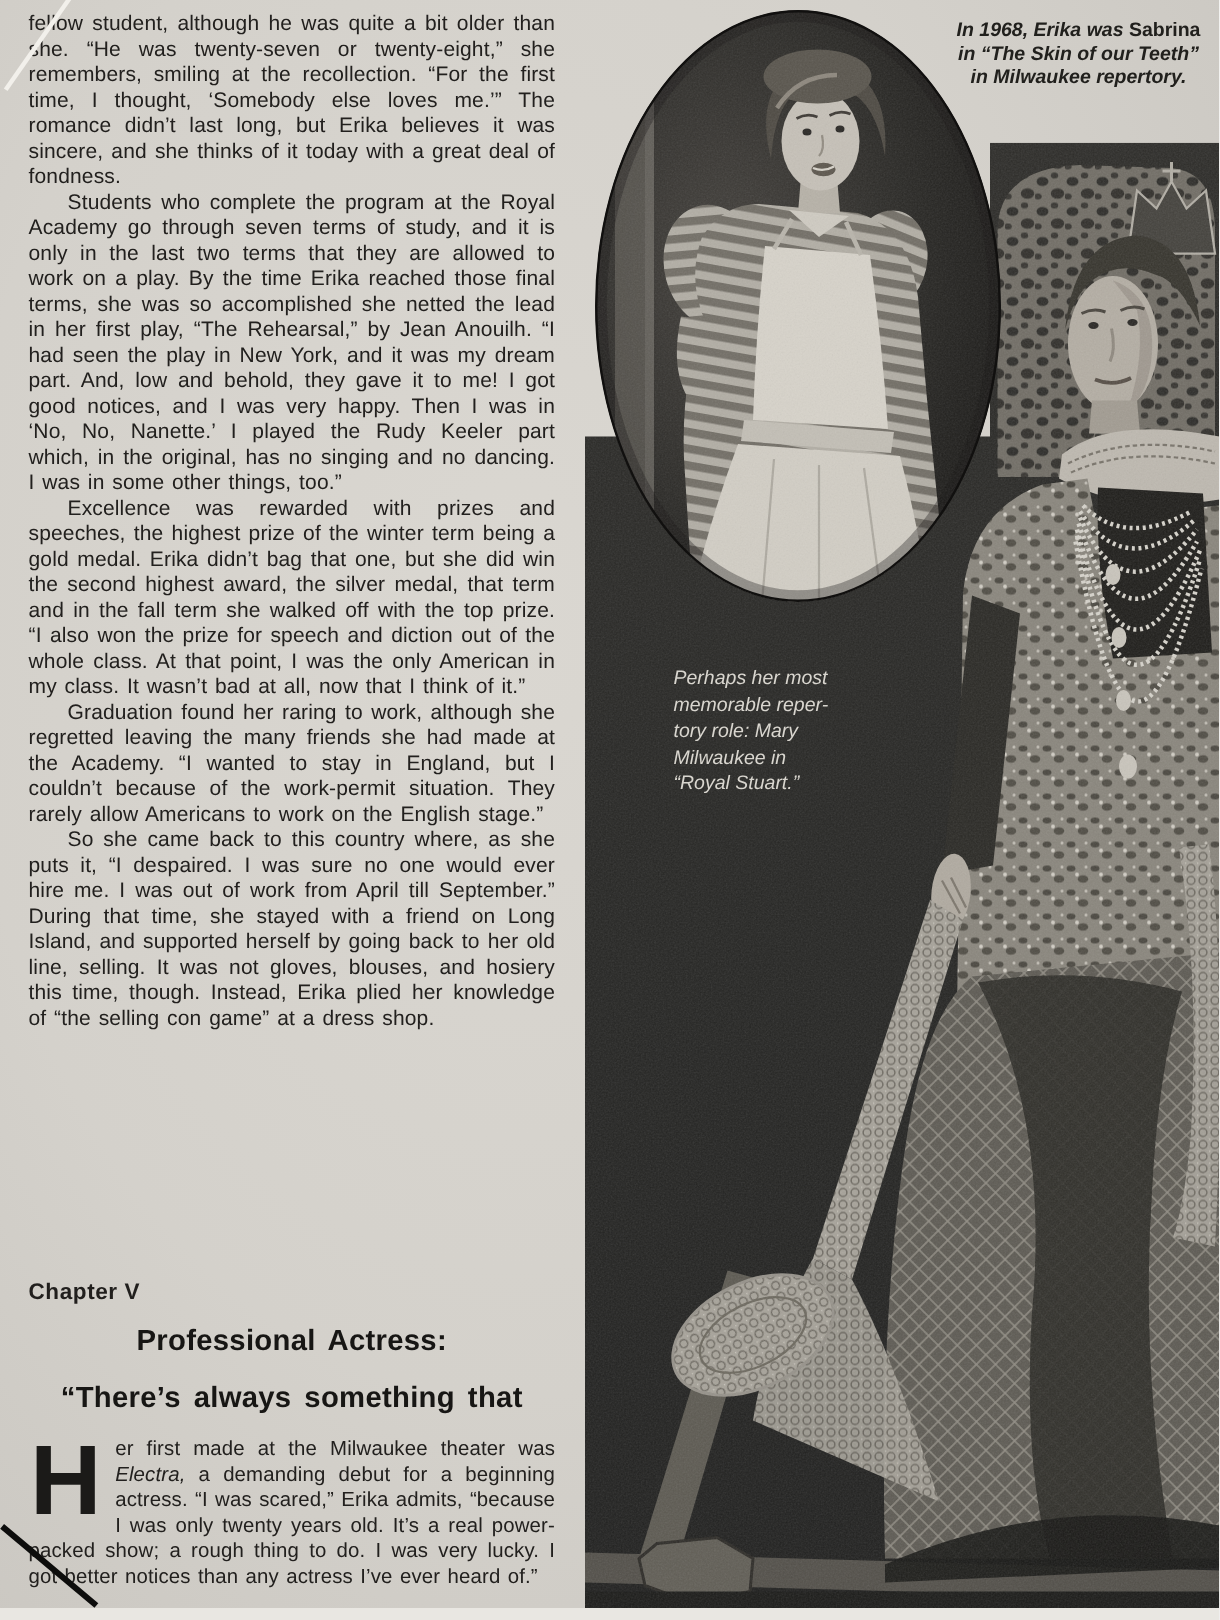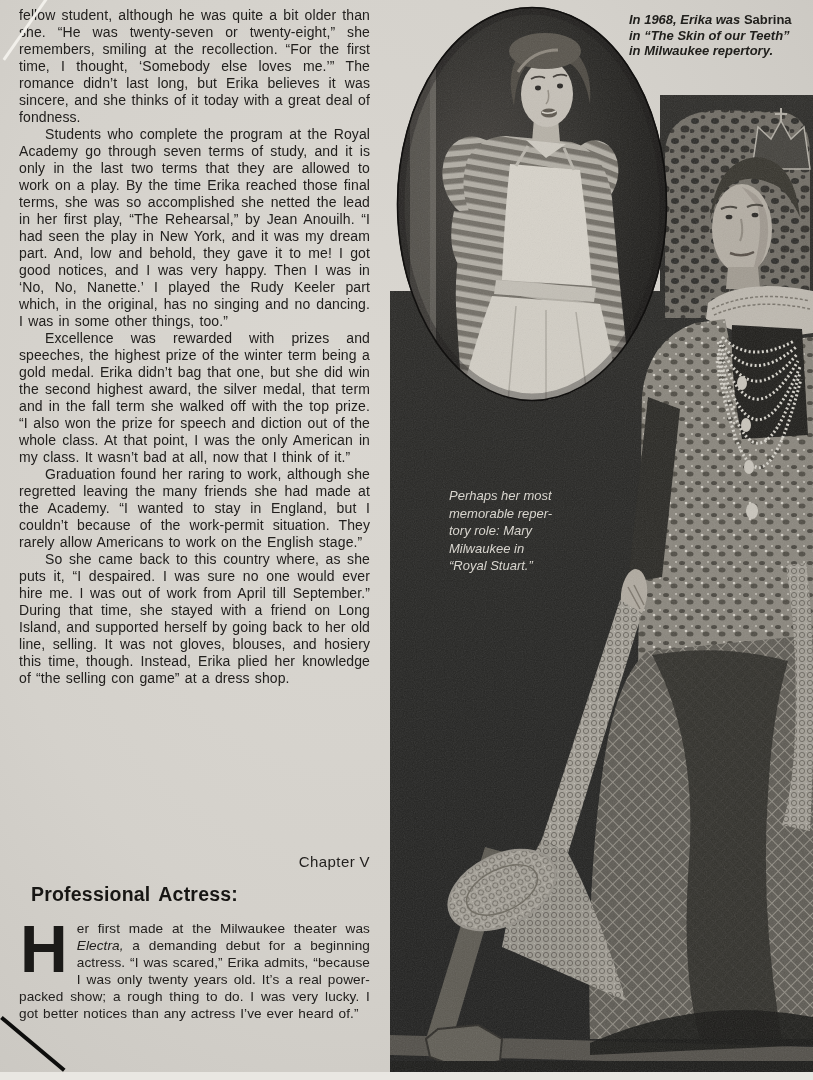--- a/index.html
+++ b/index.html
@@ -40,7 +40,7 @@
   
   .caption-tr{
     position:absolute; left:629px; top:12px; width:180px;
-    font-style:italic; font-weight:bold; font-size:13px; line-height:15.5px; color:#21201d;
+    font-style:italic; font-weight:bold; font-size:13px; line-height:15.5px; color:#21201d;text-align:center;
   }
   .caption-tr .roman{font-style:normal;}
   .caption-photo{

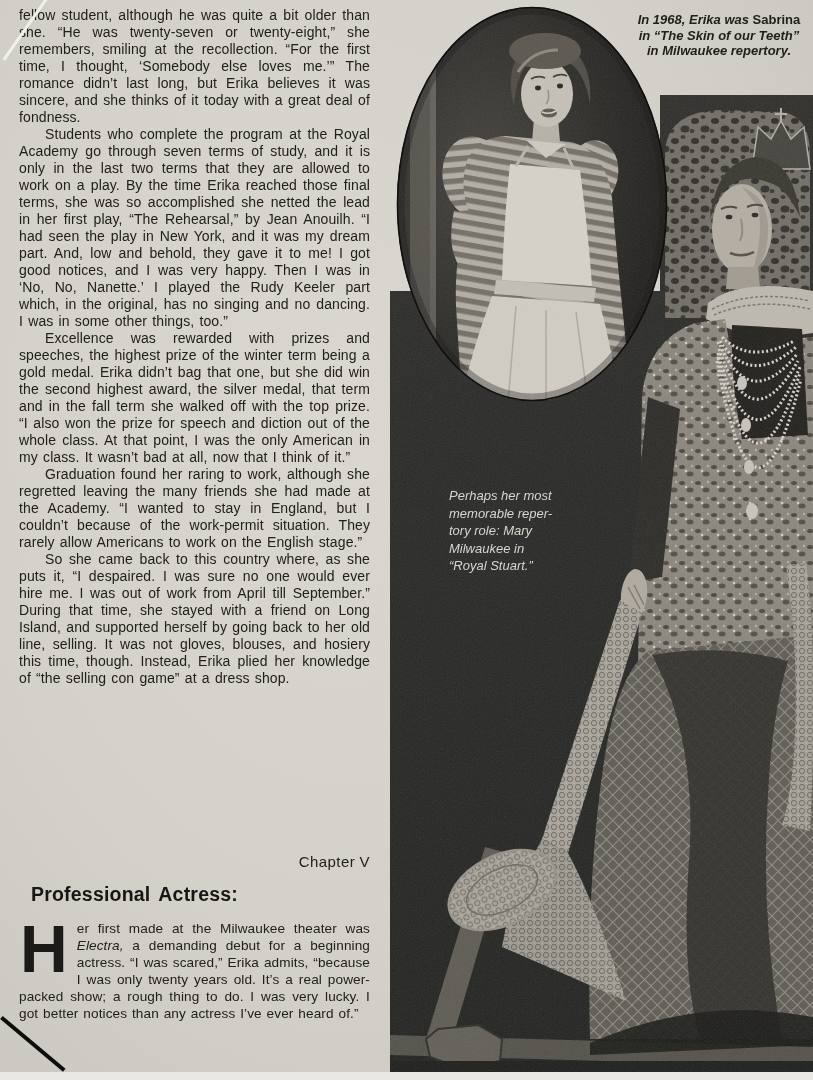--- a/index.html
+++ b/index.html
@@ -45,7 +45,7 @@
   .caption-tr .roman{font-style:normal;}
   .caption-photo{
     position:absolute; left:449px; top:443px; width:140px; z-index:6;
-    font-style:italic; font-size:13px; line-height:17.5px; color:#d9d6cf;margin-top:44px;
+    font-style:italic; font-size:13px; line-height:17.5px; color:#d9d6cf;
   }
   
   .fold-line{position:absolute; left:-12px; top:28px; width:74px; height:3px;

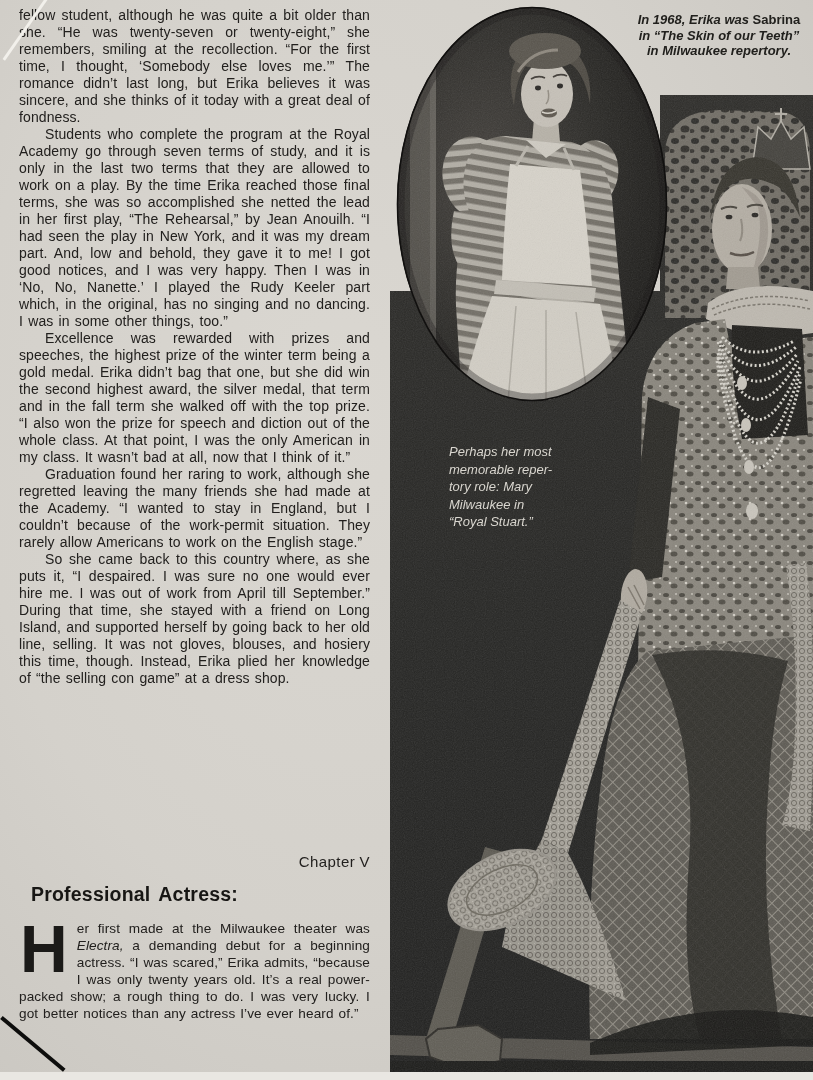--- a/index.html
+++ b/index.html
@@ -18,7 +18,7 @@
   .text-col p.indent{text-indent:26px;}
   
   .lower{position:absolute; left:19px; top:853px; width:351px;}
-  .chapter{ text-align:right; font-size:15px; letter-spacing:.4px; margin:0 0 7px 0;}
+  .chapter{ text-align:left; font-size:15px; letter-spacing:.4px; margin:0 0 7px 0;font-weight:bold;}
   .headline{ text-align:left; font-weight:bold; font-size:19.5px; line-height:25.5px;
     letter-spacing:.2px; word-spacing:3px; color:#171614; margin:12px;}
   .lead-para{

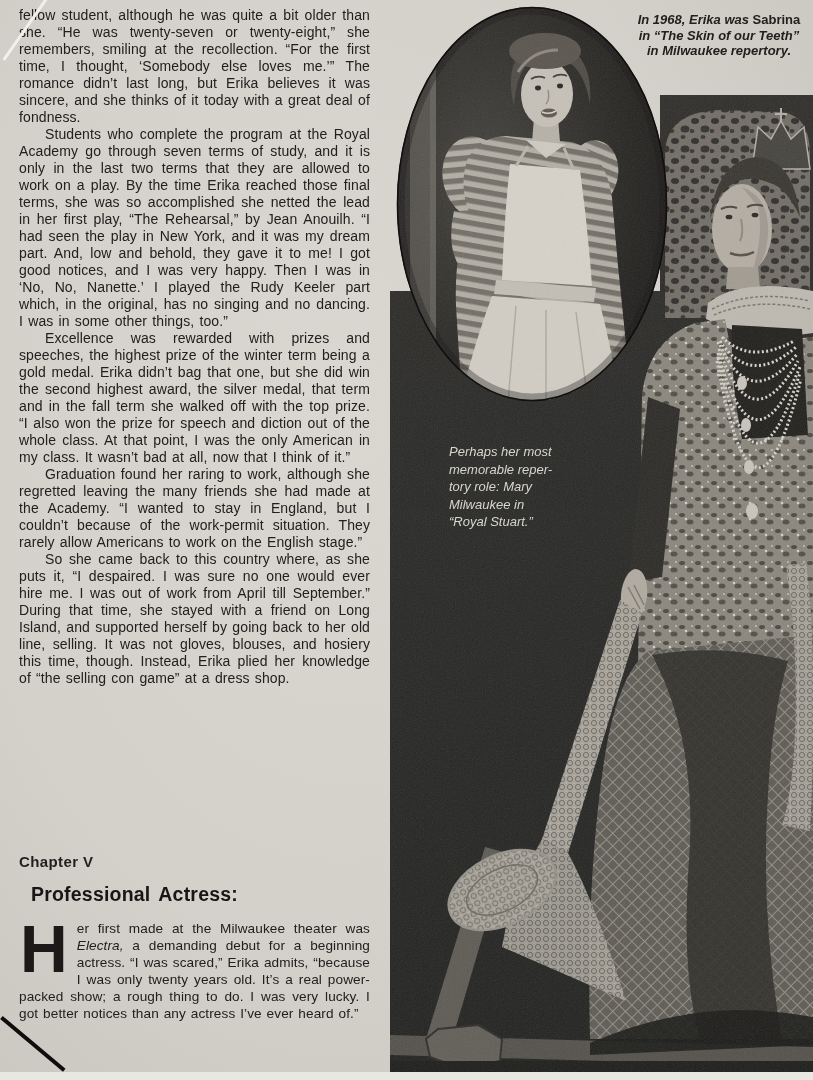--- a/index.html
+++ b/index.html
@@ -19,7 +19,7 @@
   
   .lower{position:absolute; left:19px; top:853px; width:351px;}
   .chapter{ text-align:left; font-size:15px; letter-spacing:.4px; margin:0 0 7px 0;font-weight:bold;}
-  .headline{ text-align:left; font-weight:bold; font-size:19.5px; line-height:25.5px;
+  .headline{ text-align:center; font-weight:bold; font-size:19.5px; line-height:25.5px;
     letter-spacing:.2px; word-spacing:3px; color:#171614; margin:12px;}
   .lead-para{
     margin:12px 0 0 0; font-size:13.6px; line-height:17px; text-align:justify;

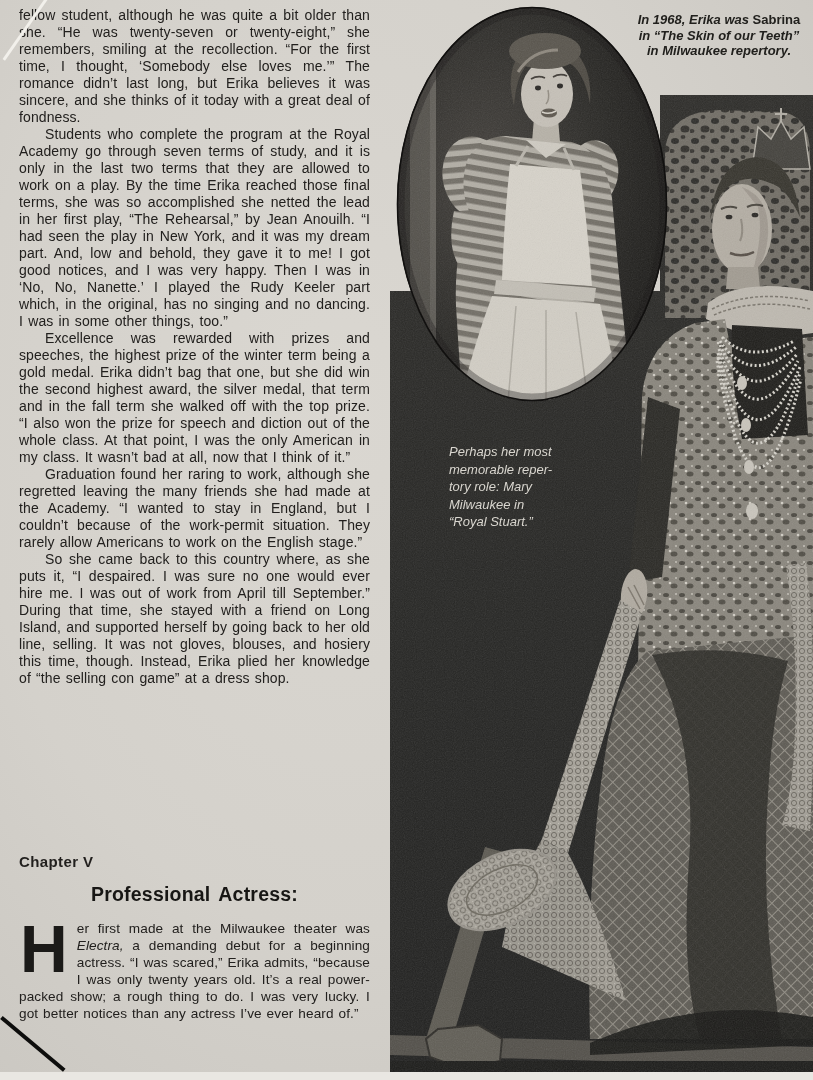--- a/index.html
+++ b/index.html
@@ -71,6 +71,7 @@
   <div class="lower">
     <div class="chapter">Chapter V</div>
     <div class="headline">Professional  Actress:</div>
+    <div class="headline">“There’s  always something  that</div>
     <div class="lead-para">
       <span class="dropcap">H</span><span>er first made at the Milwaukee theater was </span><span class="ital">Electra,</span><span> a demanding debut for a beginning actress. “I was scared,” Erika admits, “because I was only twenty years old. It’s a real power-packed show; a rough thing to do. I was very lucky. I got better notices than any actress I’ve ever heard of.”</span>
     </div>

